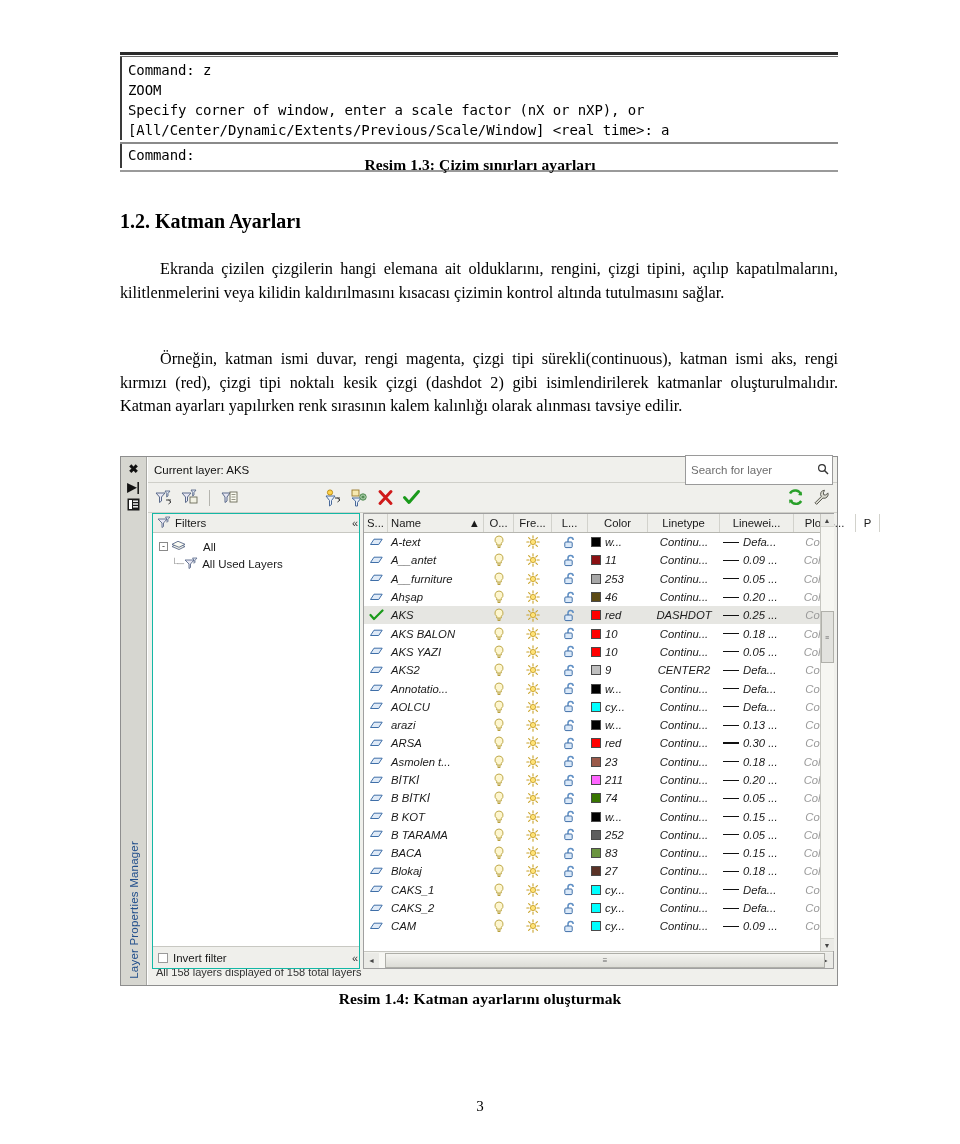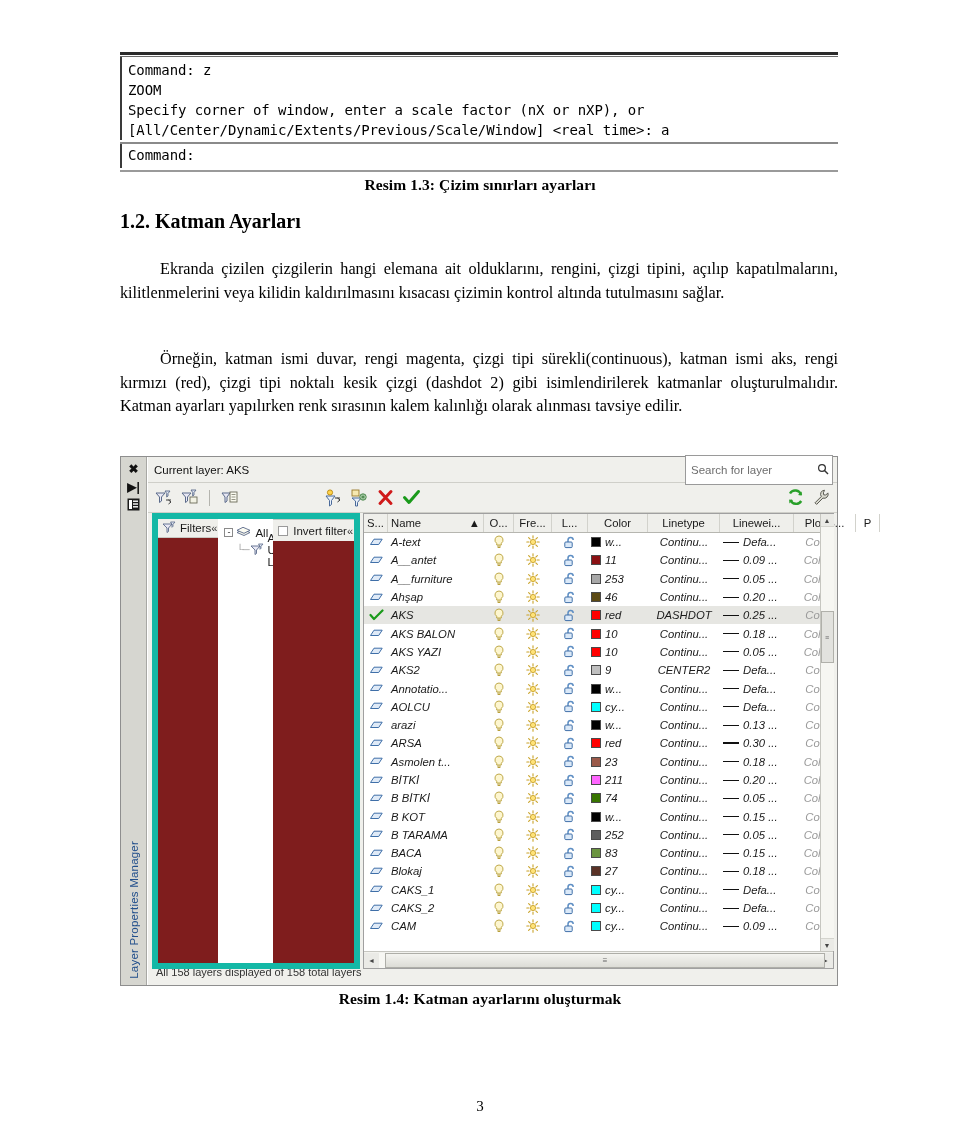--- a/index.html
+++ b/index.html
@@ -45,7 +45,7 @@
     font-size:15.5px;
     letter-spacing:0.1px;
   }
-  #caption13 { position:absolute; left:0; right:0; top:176px; }
+  #caption13 { position:absolute; left:0; right:0; top:156px; }
   .heading {
     position:absolute; left:120px; top:210px;
     font-weight:bold; font-size:20px;

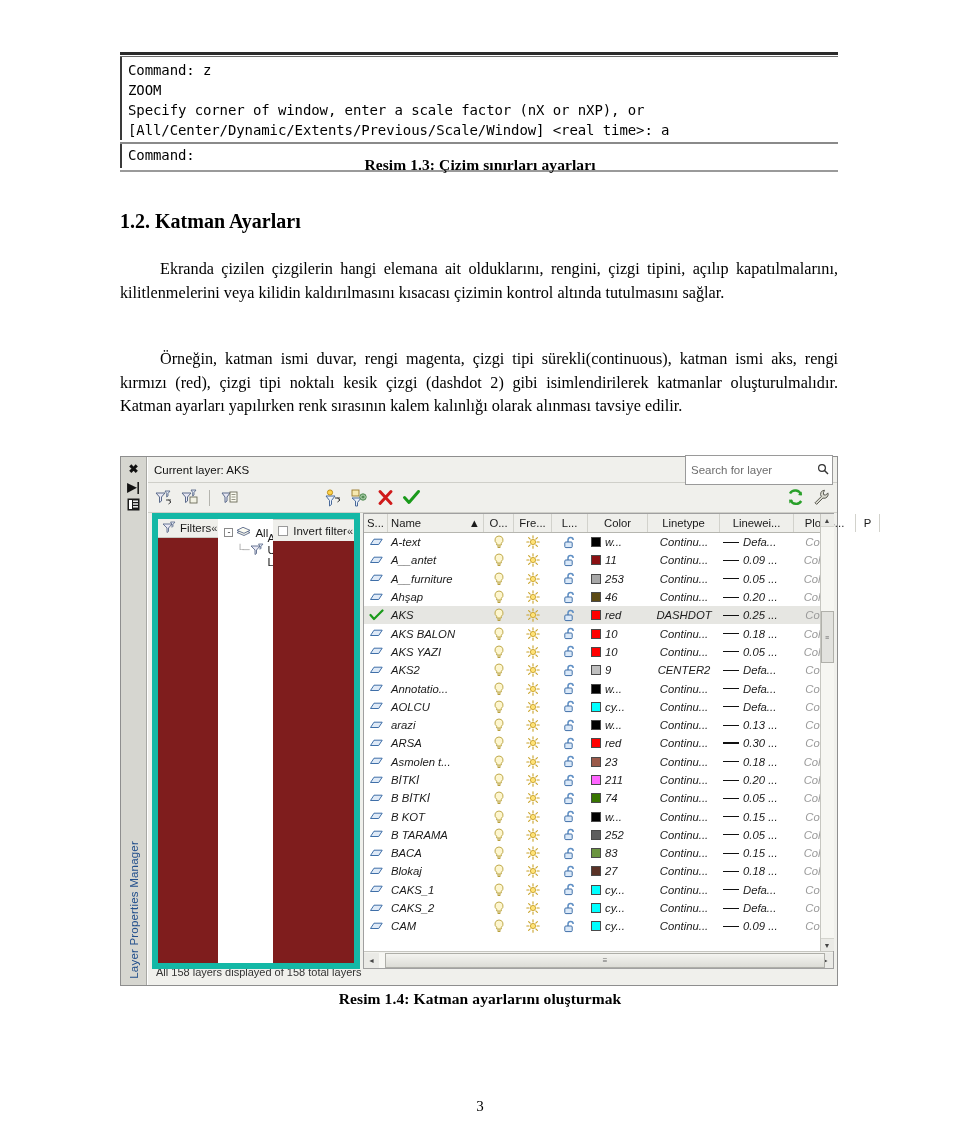--- a/index.html
+++ b/index.html
@@ -133,9 +133,9 @@
   
   .filters {
     width:208px; flex:0 0 208px;
-    display:flex; 
-    background:#7f1d1d;
-    border:6px solid #14b8a6;
+    display:flex; flex-direction:column;
+    background:#0c4a6e;
+    border:1px solid #14b8a6;
     min-height:0;
   }
   .filters-head {

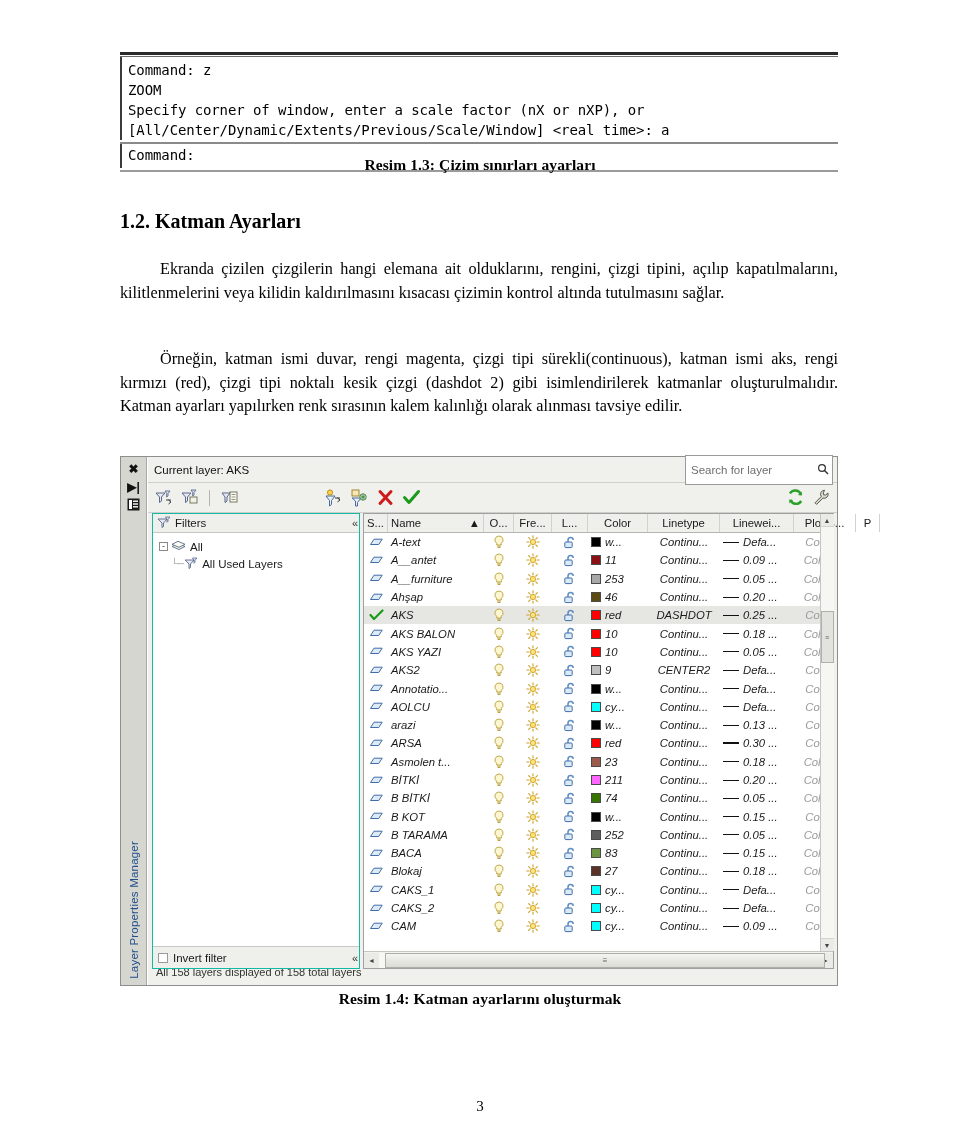--- a/index.html
+++ b/index.html
@@ -420,7 +420,7 @@
                   <path d="M1 4.3l6-3 7 3-6 3z" fill="#fbfbf2" stroke="#5a6a8a" stroke-width=".9"></path>
                 </svg>
             </span>
-            <span style="margin-left:3px">All</span>
+            <span style="margin-left:16px">All</span>
           </div>
           <div class="tnode tchild">
             <span class="dotline">└─</span>

